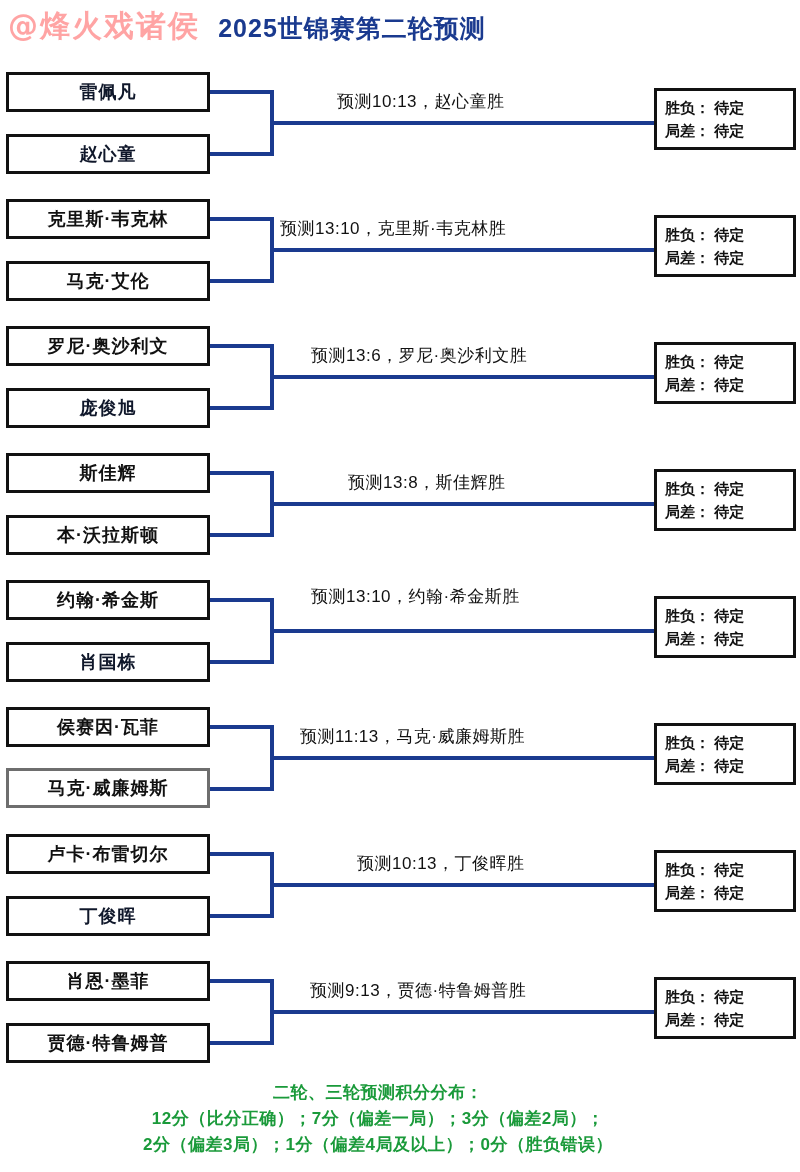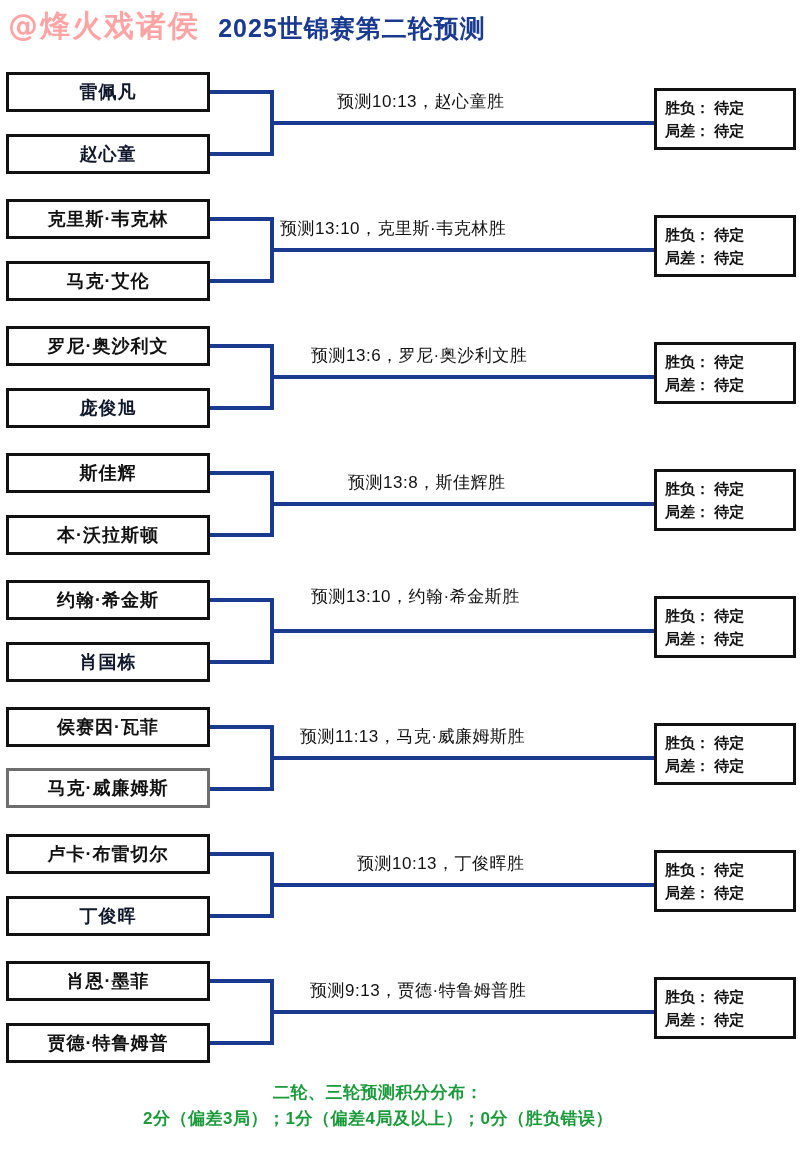--- a/index.html
+++ b/index.html
@@ -256,6 +256,7 @@
 
 <div id="footer">
   <div class="f-line">二轮、三轮预测积分分布：</div>
+  <div class="f-line">12分（比分正确）；7分（偏差一局）；3分（偏差2局）；</div>
   <div class="f-line">2分（偏差3局）；1分（偏差4局及以上）；0分（胜负错误）</div>
 </div>
 

